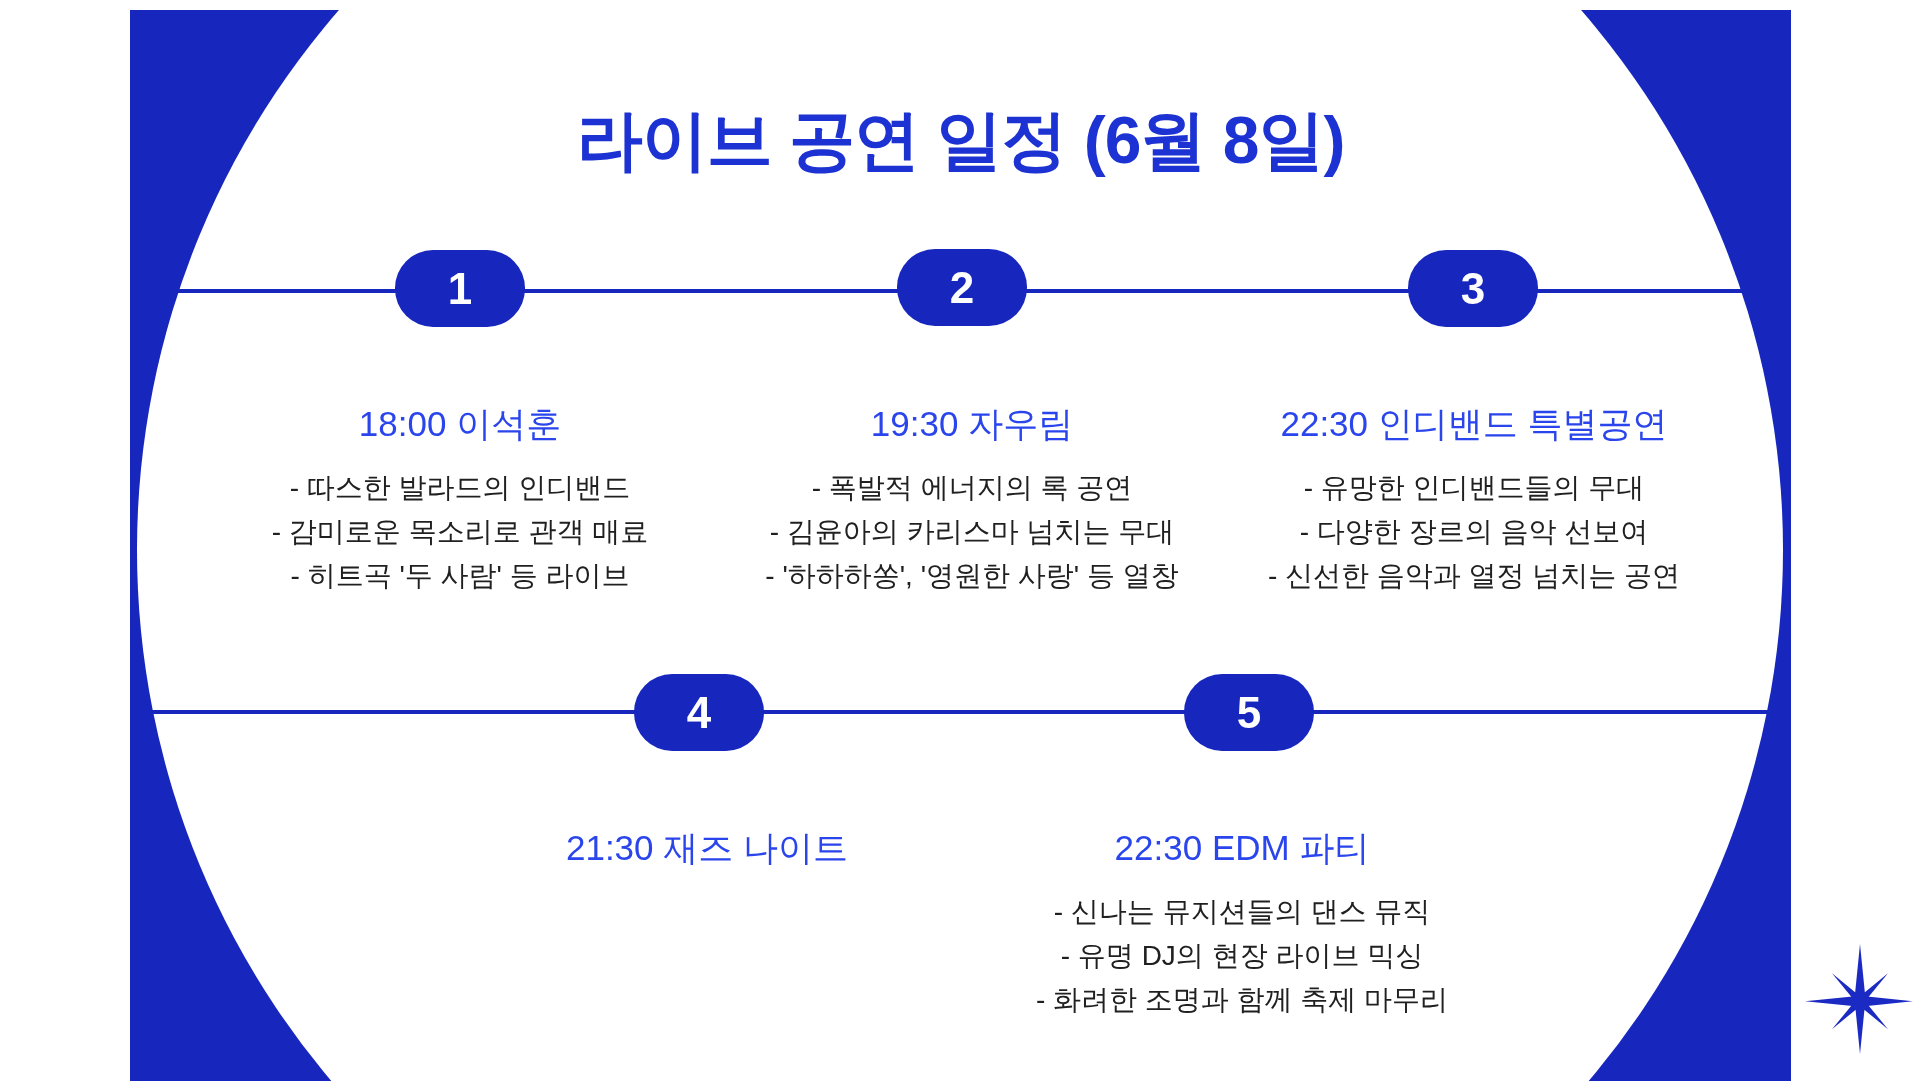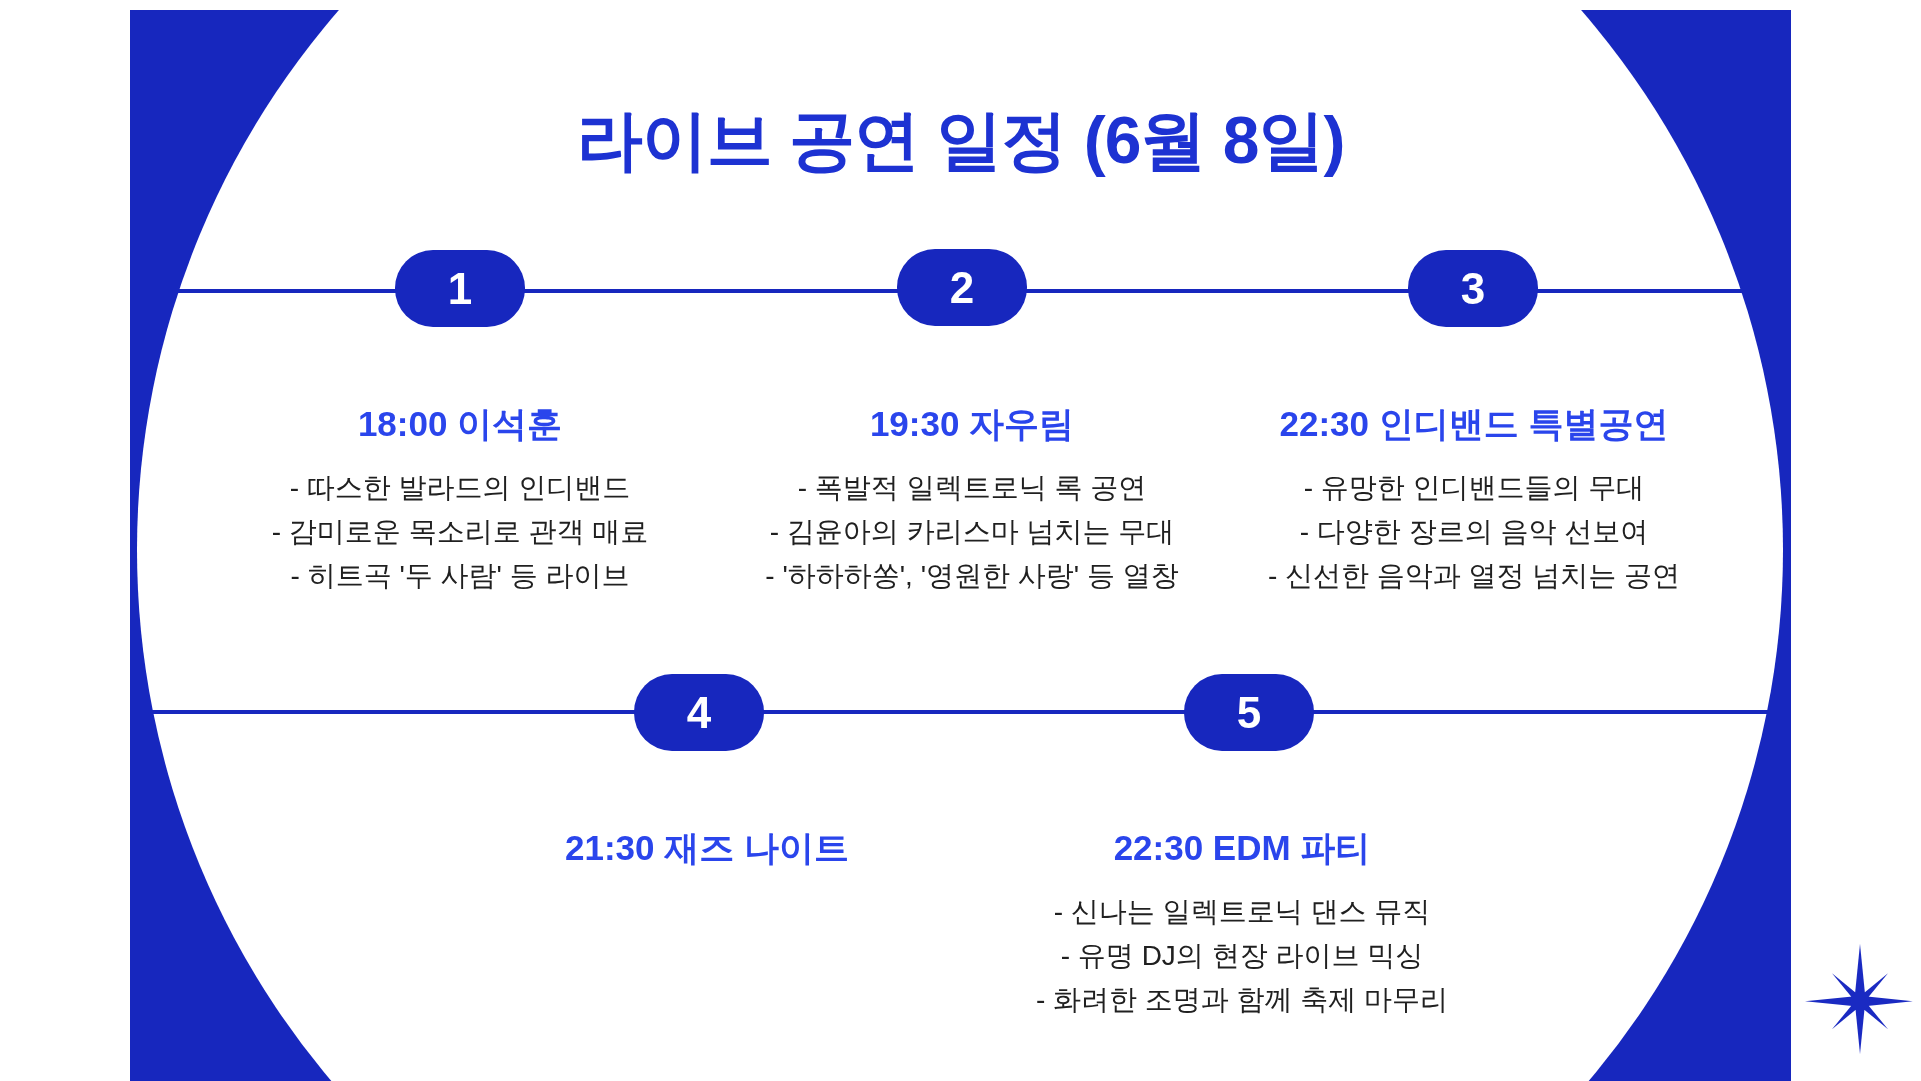--- a/index.html
+++ b/index.html
@@ -77,7 +77,7 @@
   .col-5 { left: 1012px; top: 816px; }
   .event-heading {
     font-size: 35px;
-    font-weight: 700;
+    font-weight: 400;
     line-height: 44px;
     color: #2A45EC;
     margin: 0 0 20px 0;

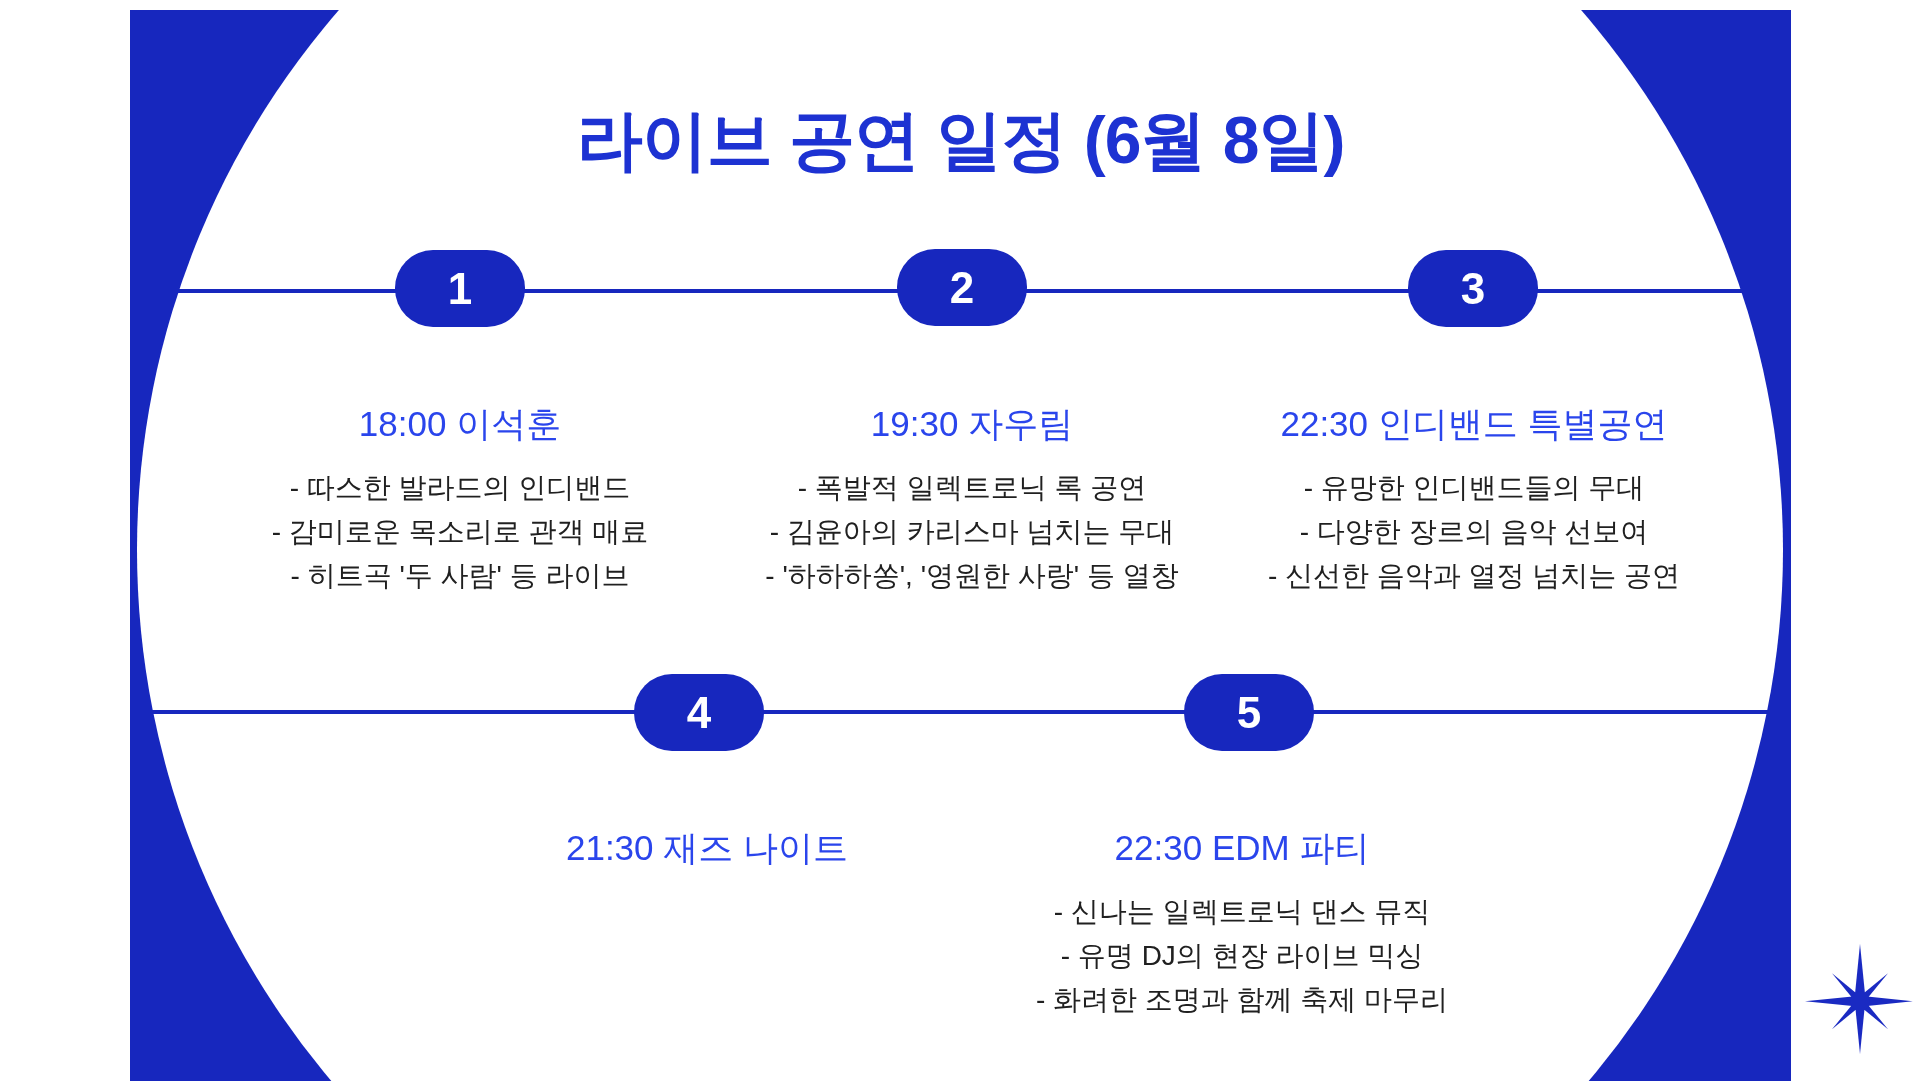--- a/index.html
+++ b/index.html
@@ -138,7 +138,7 @@
   <div class="event-column col-2">
     <div class="event-heading">19:30 자우림</div>
     <div class="event-bullets">
-      <div class="event-bullet">- 폭발적 일렉트로닉 록 공연</div>
+      <div class="event-bullet">- 폭발적 에너지의 록 공연</div>
       <div class="event-bullet">- 김윤아의 카리스마 넘치는 무대</div>
       <div class="event-bullet">- '하하하쏭', '영원한 사랑' 등 열창</div>
     </div>

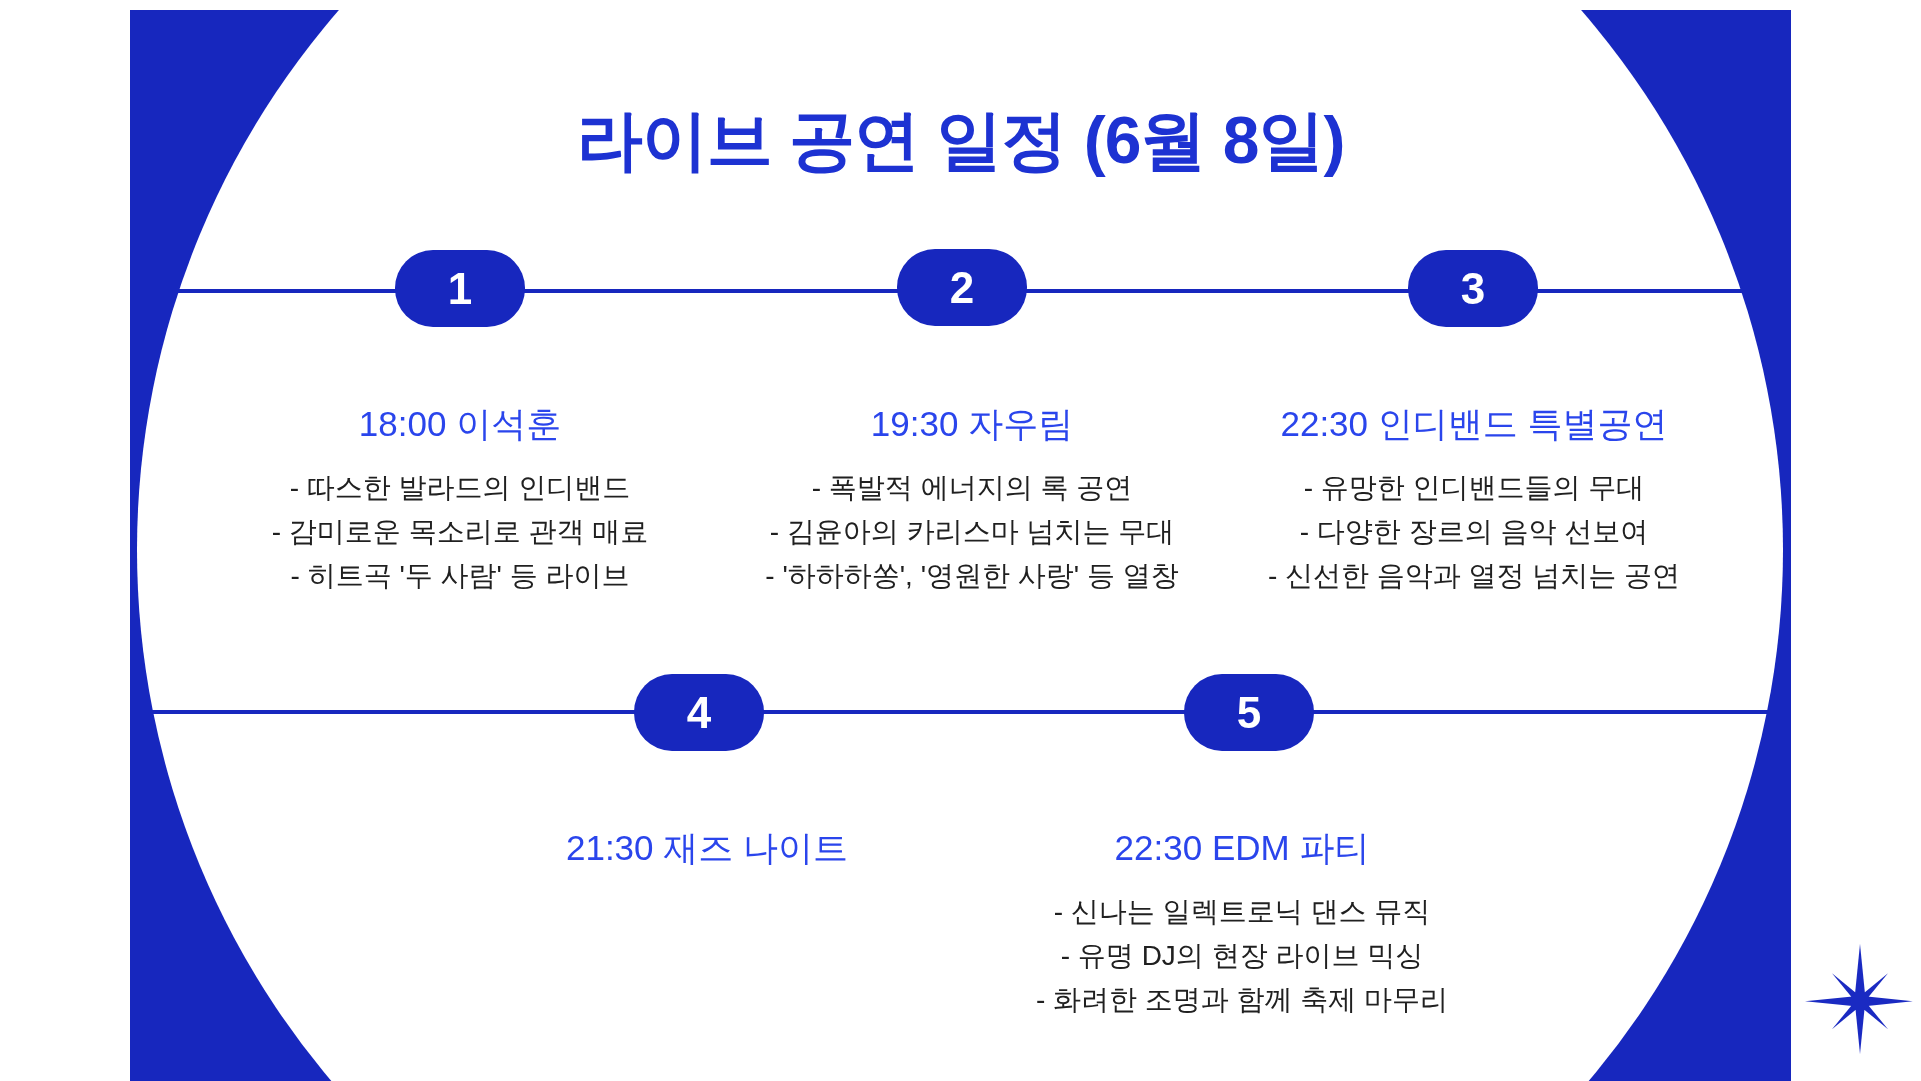--- a/index.html
+++ b/index.html
@@ -160,7 +160,7 @@
   <div class="event-column col-5">
     <div class="event-heading">22:30 EDM 파티</div>
     <div class="event-bullets">
-      <div class="event-bullet">- 신나는 일렉트로닉 댄스 뮤직</div>
+      <div class="event-bullet">- 신나는 뮤지션들의 댄스 뮤직</div>
       <div class="event-bullet">- 유명 DJ의 현장 라이브 믹싱</div>
       <div class="event-bullet">- 화려한 조명과 함께 축제 마무리</div>
     </div>

